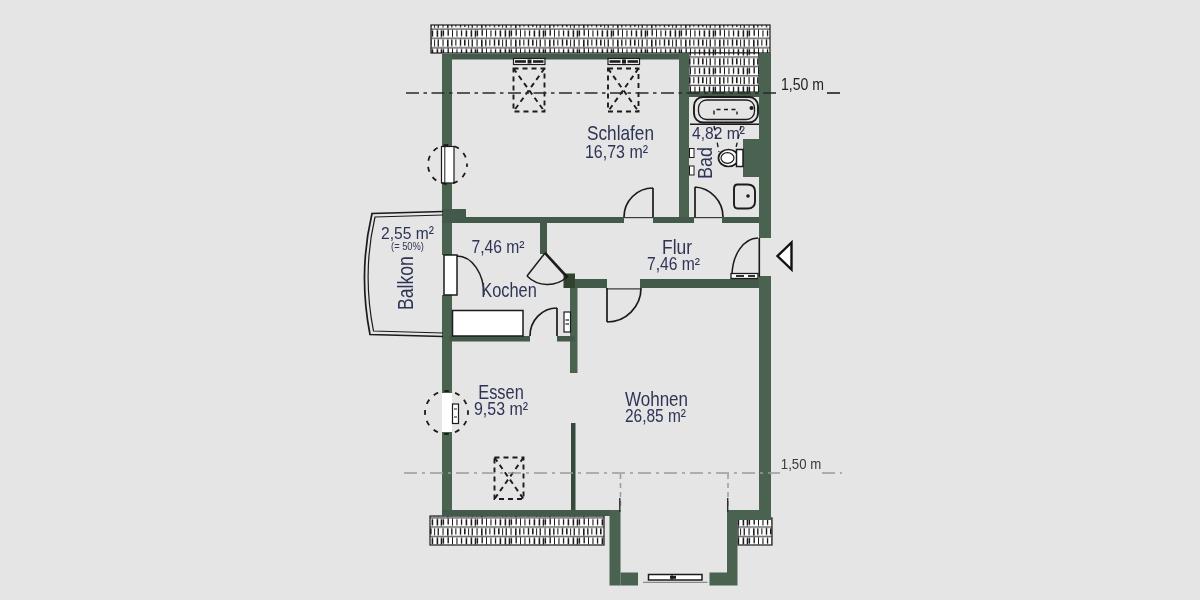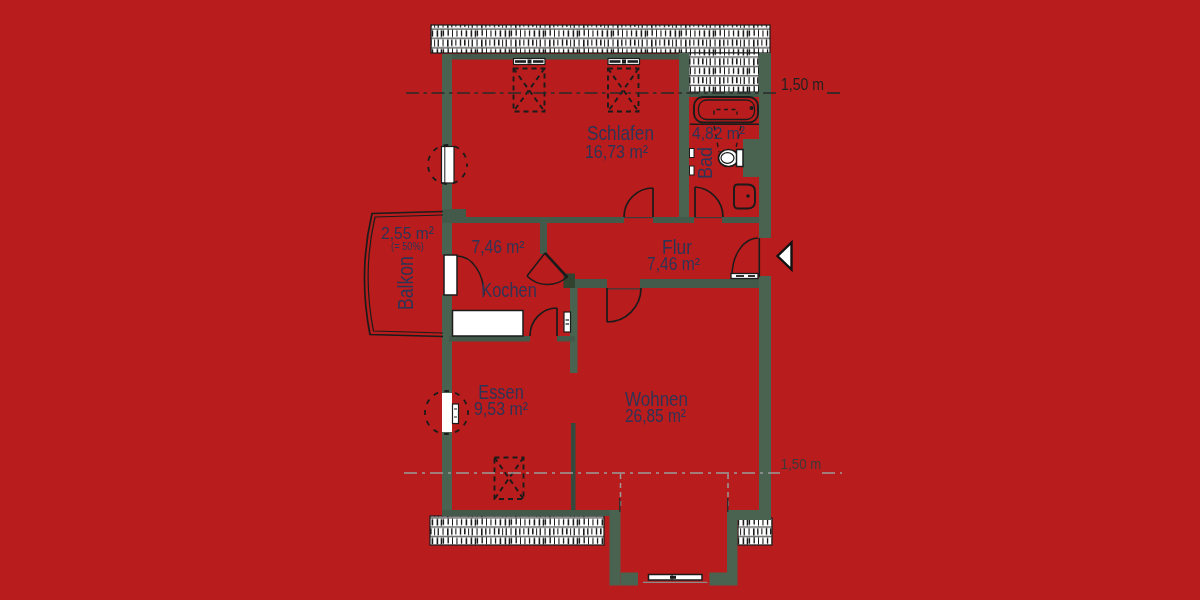--- a/index.html
+++ b/index.html
@@ -3,7 +3,7 @@
 <meta charset="utf-8">
 <style>
   html,body{margin:0;padding:0;background:#ffffff;}
-  #plan{position:relative;width:1200px;height:600px;background:#b91c1c;font-family:"Liberation Sans",sans-serif;}
+  #plan{position:relative;width:1200px;height:600px;background:#e5e5e5;font-family:"Liberation Sans",sans-serif;}
 </style>
 </head>
 <body>

